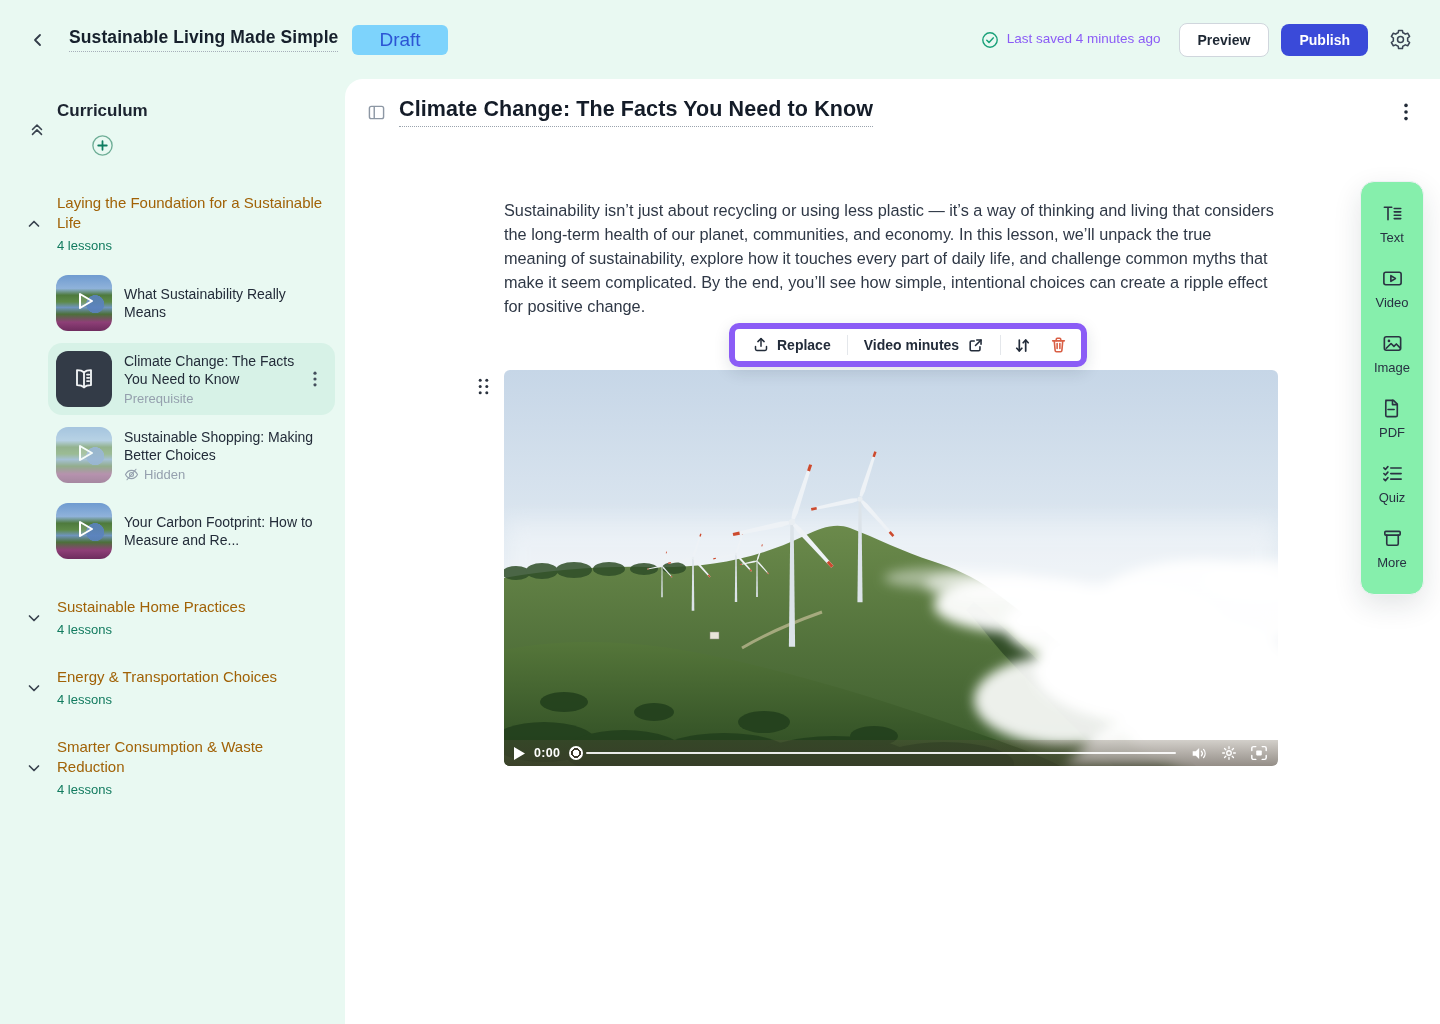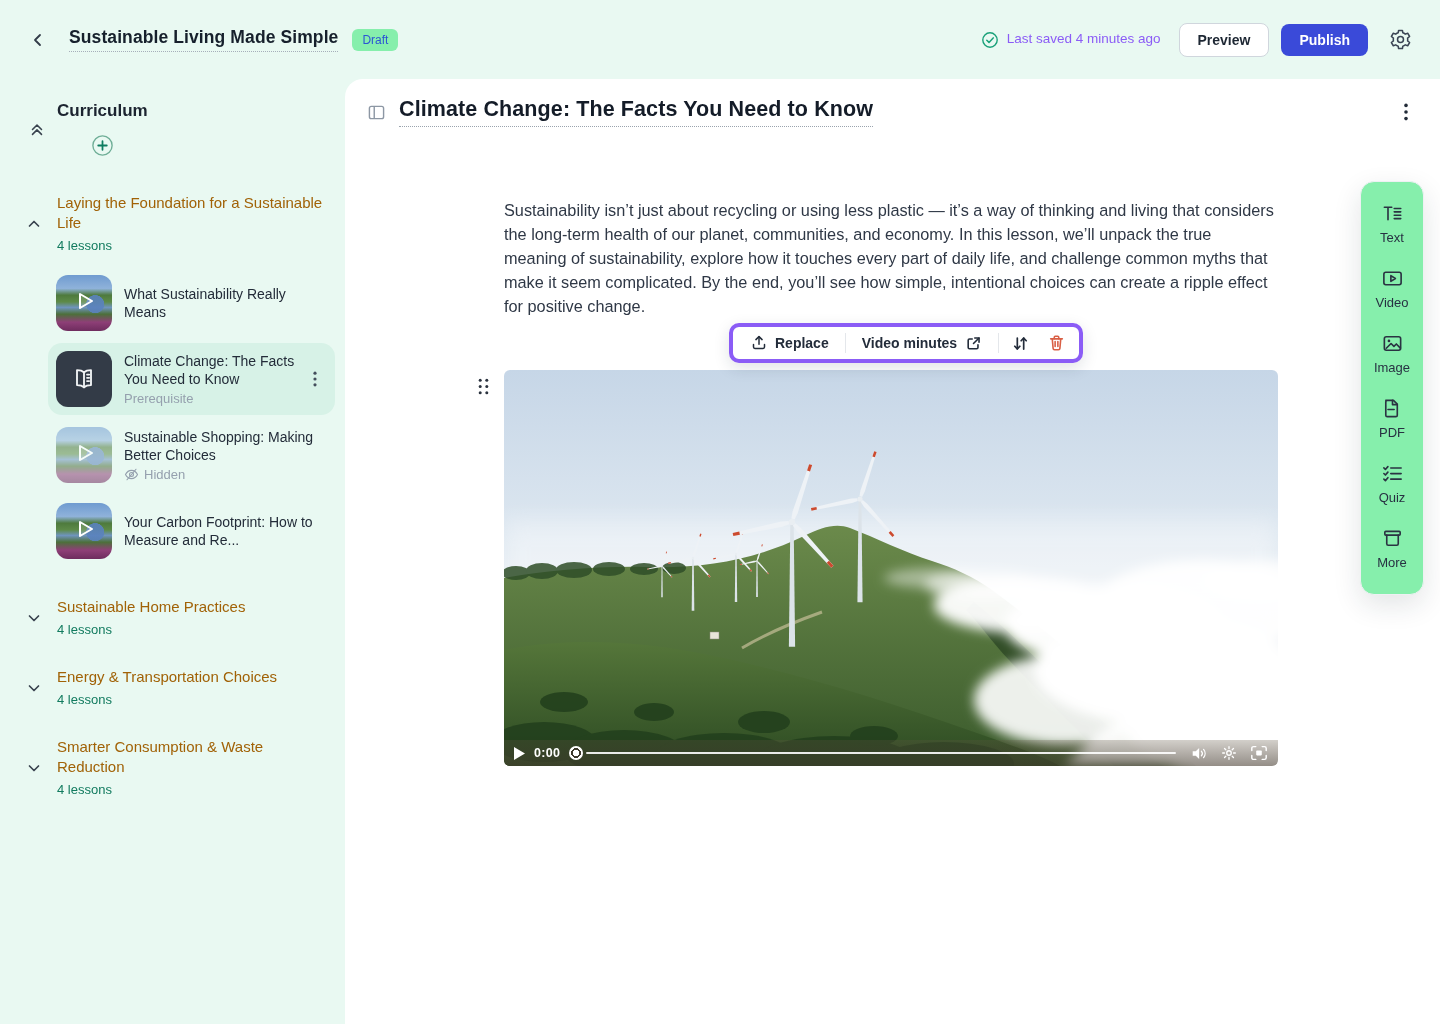--- a/index.html
+++ b/index.html
@@ -20,8 +20,8 @@
     border-bottom:1.5px dotted #a6afba; padding-bottom:3px; cursor:text; color:#16202c;
   }
   .draft-badge {
-    margin-left:14px; background:#86efac; color:#2c55d4; font-size:12px; font-weight:500;
-    border-radius:6px; padding:4px 10px;
+    margin-left:14px; background:#7dd3fc; color:#2c55d4; font-size:19px; font-weight:500;
+    border-radius:6px; padding:4px 27px;
   }
   .header-spacer { flex:1; }
   .saved-status { display:flex; align-items:flex-start; gap:8px; color:#8b5cf6; font-size:13.5px; }

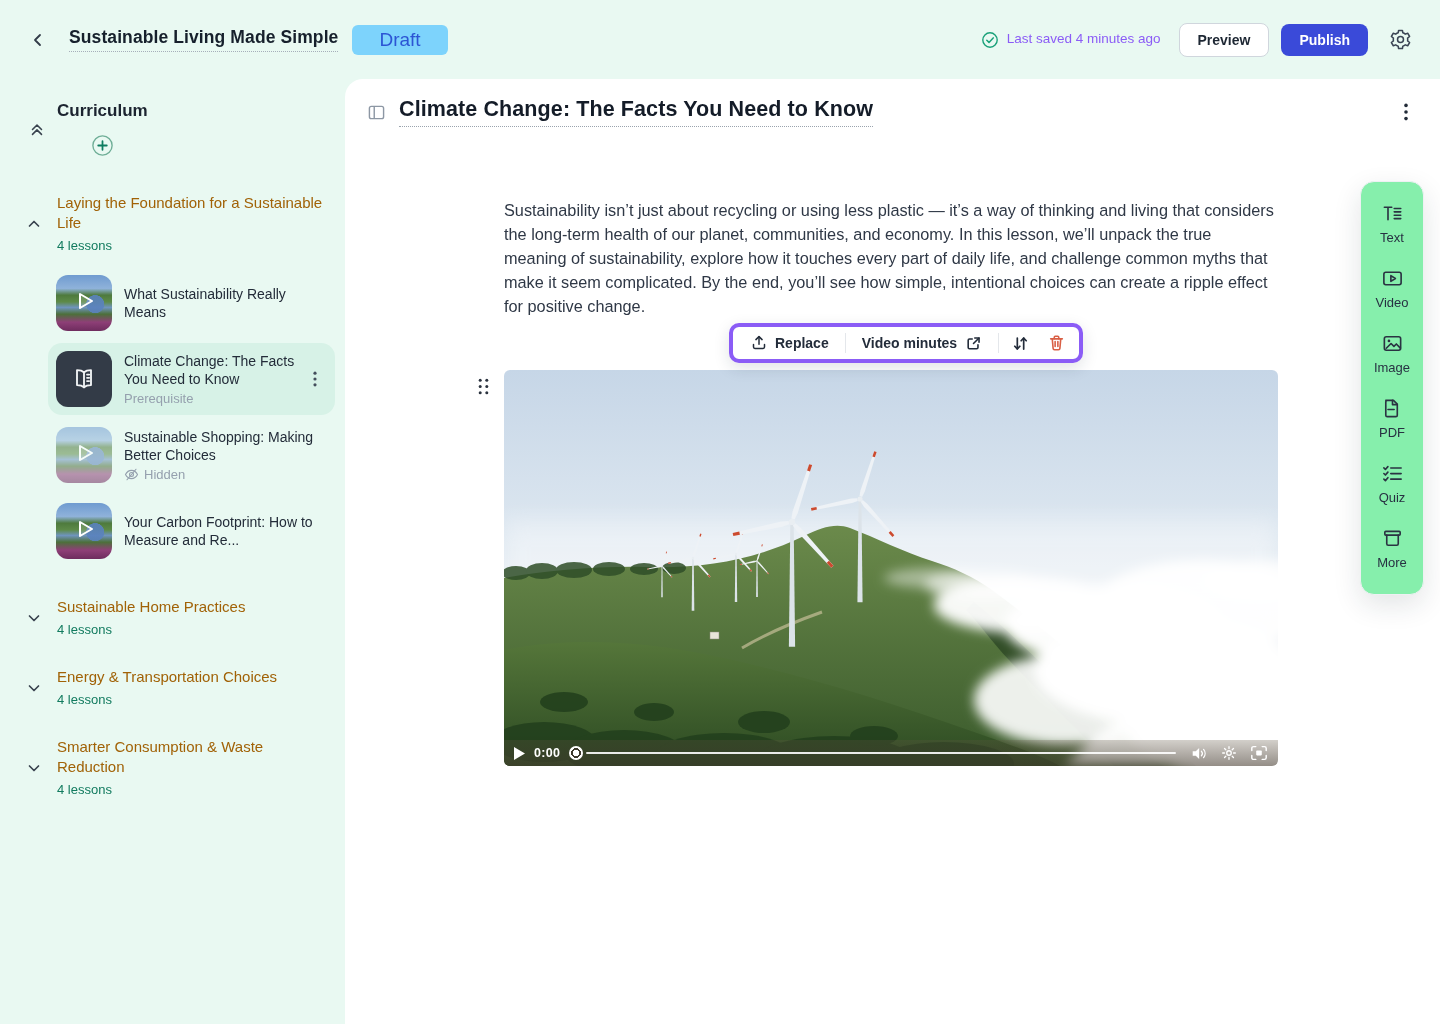--- a/index.html
+++ b/index.html
@@ -87,7 +87,7 @@
 
   .float-toolbar {
     position:absolute; top:244px; left:384px; height:37px; z-index:3;
-    background:#fff; border:4px solid #8b5cf6; border-radius:10px;
+    background:#fff; border:6px solid #8b5cf6; border-radius:10px;
     box-shadow:0 5px 16px rgba(25,39,52,.13);
     display:flex; align-items:center; padding:16px 8px; gap:6px;
   }

